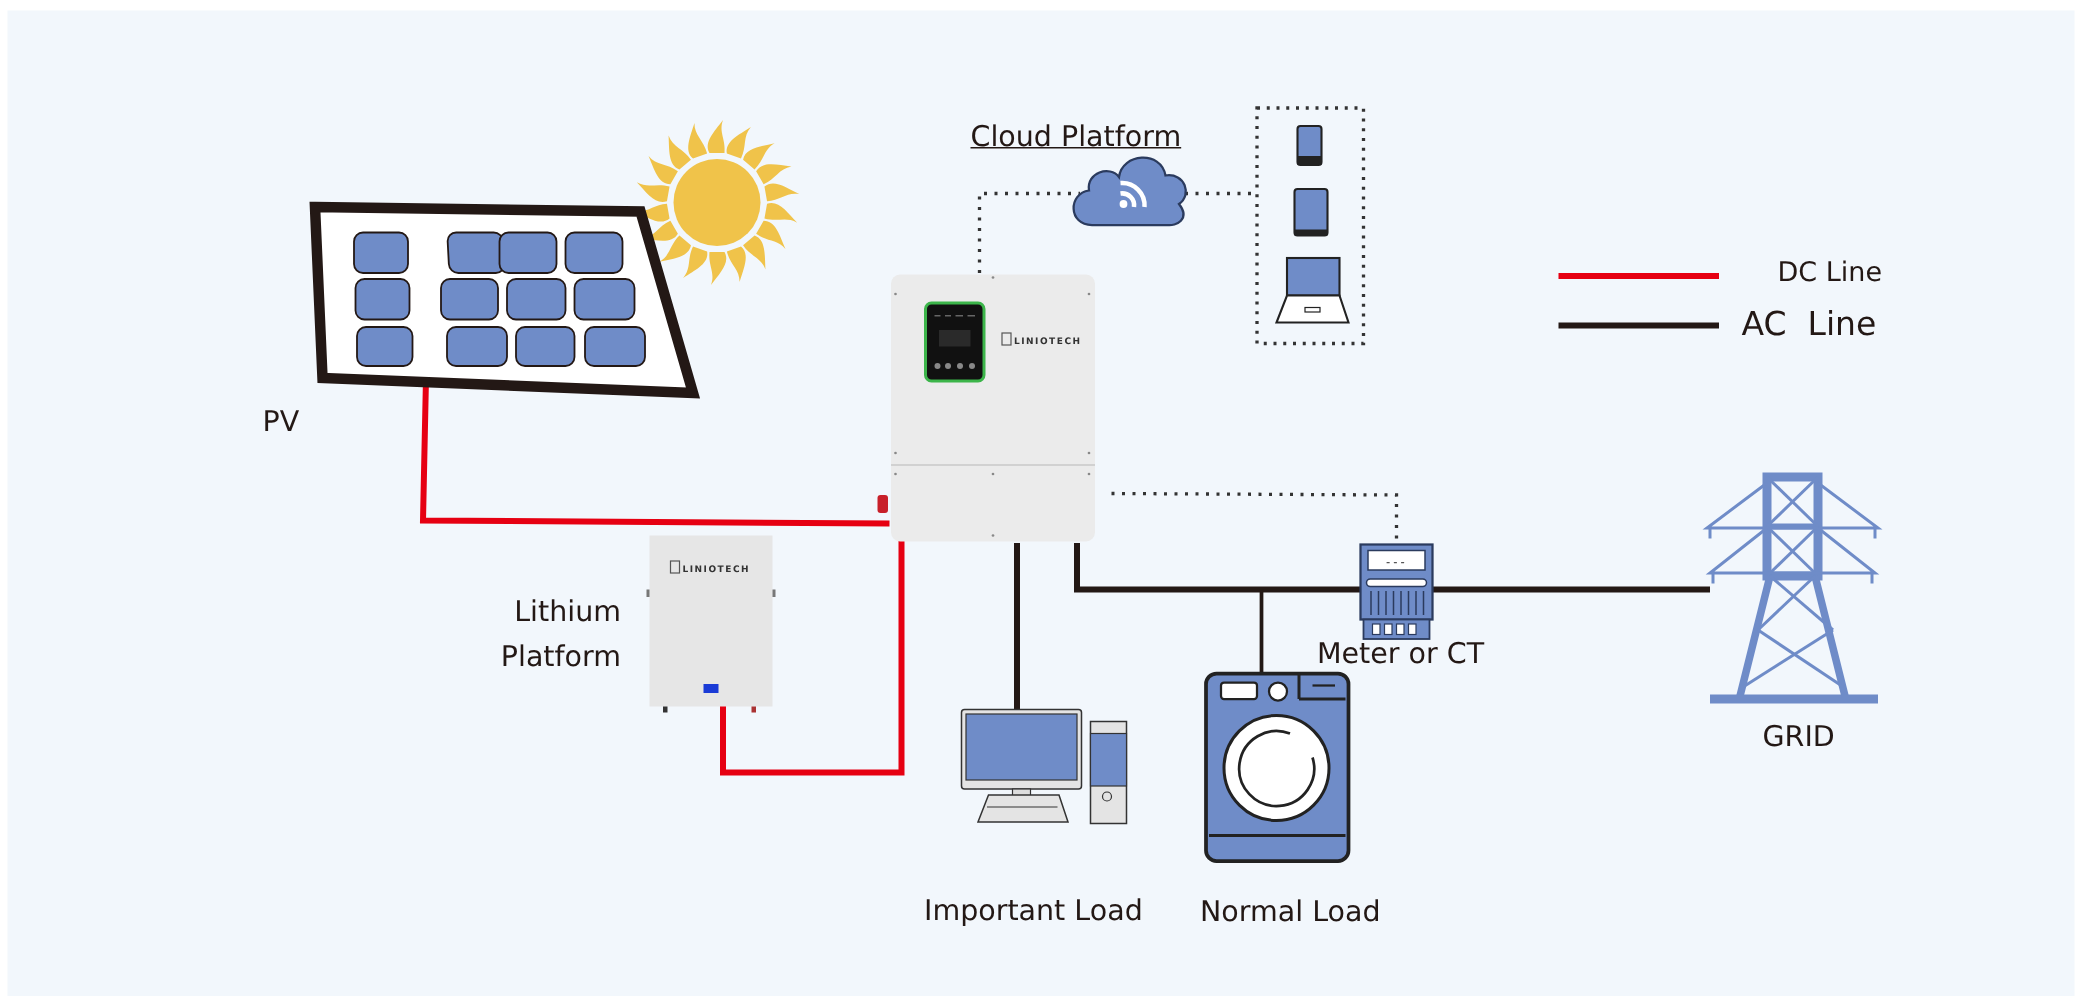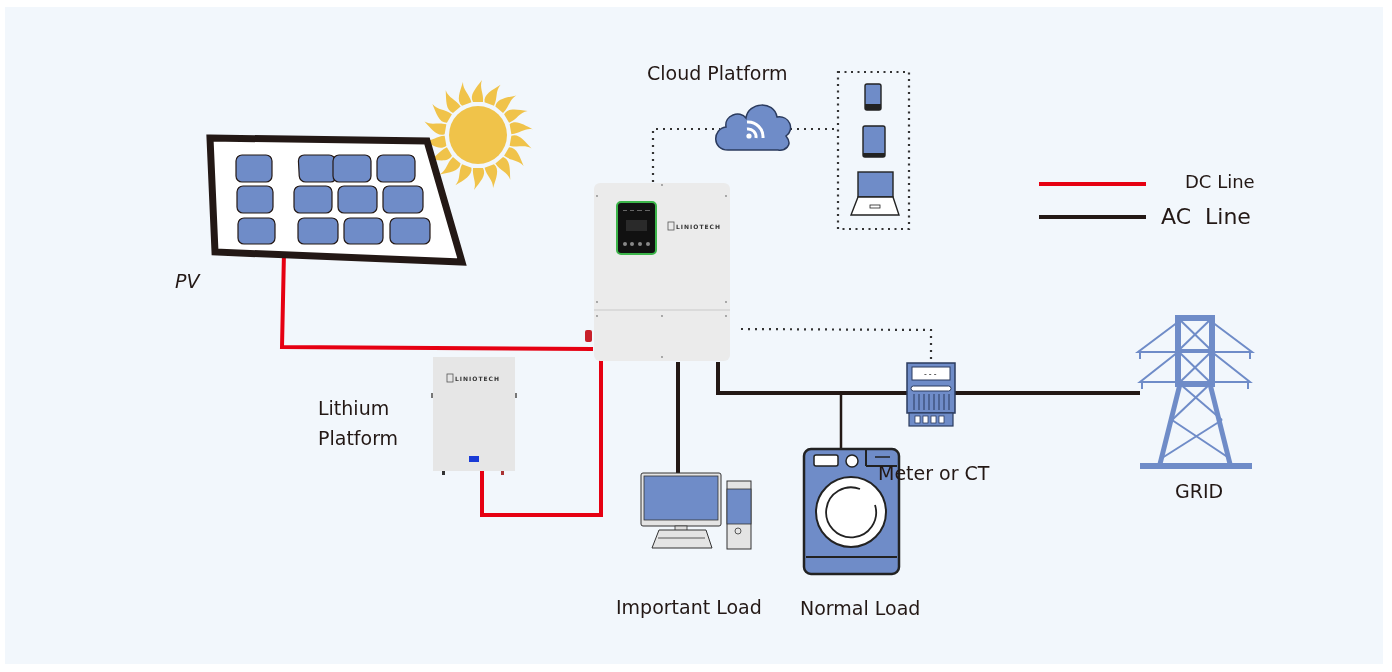--- a/index.html
+++ b/index.html
@@ -213,7 +213,7 @@
 <div class="lbl" style="left:175px; top:270px;font-style:italic;">PV</div>
 <div class="lbl center" style="left:318px; top:397px; width:96px;">Lithium</div>
 <div class="lbl center" style="left:318px; top:427px; width:96px;">Platform</div>
-<div class="lbl" style="left:647px; top:62px;">Cloud Platform</div>
+<div class="lbl" style="left:647px; top:80px;text-decoration:underline;">Cloud Platform</div>
 <div class="lbl" style="left:878px; top:425px;margin-top:37px;">Meter or CT</div>
 <div class="lbl" style="left:1175px; top:480px;text-align:right;">GRID</div>
 <div class="lbl" style="left:616px; top:577px;margin-top:19px;">Important Load</div>

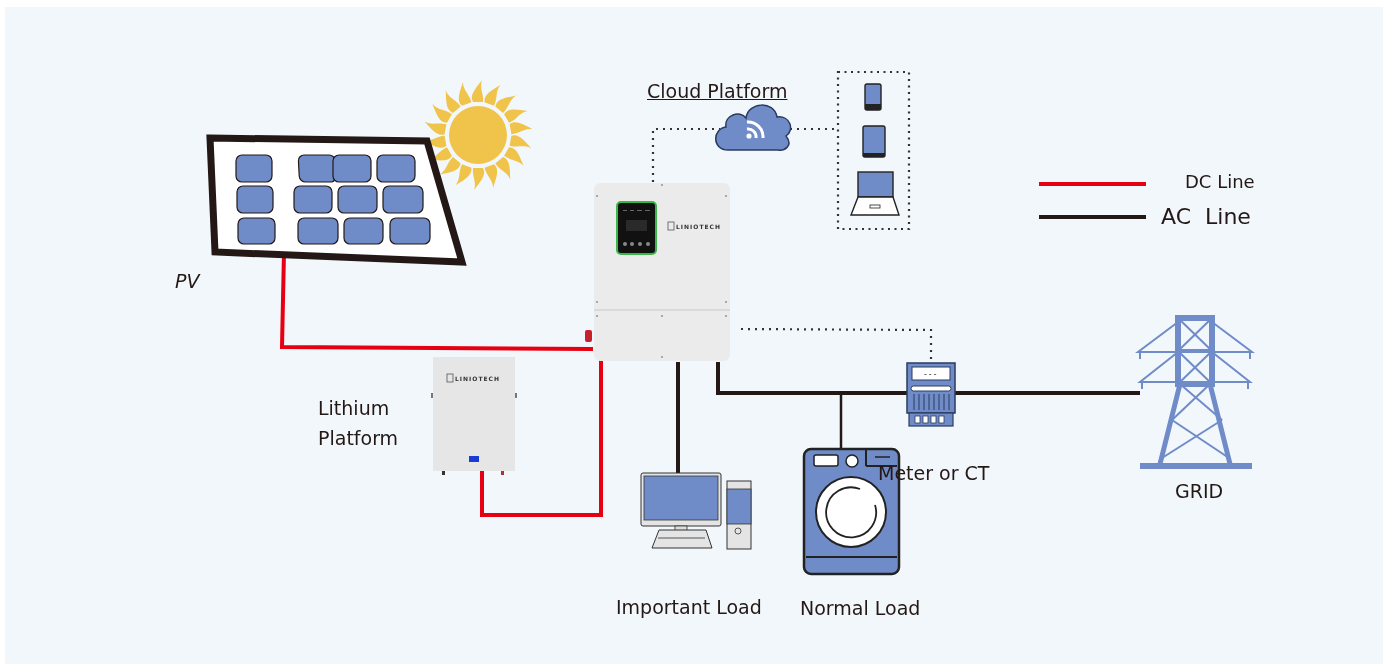--- a/index.html
+++ b/index.html
@@ -210,7 +210,7 @@
   <line x1="1039" y1="217" x2="1146" y2="217" stroke="#231815" stroke-width="4"></line>
 </svg>
 
-<div class="lbl" style="left:175px; top:270px;font-style:italic;">PV</div>
+<div class="lbl" style="left:175px; top:270px;">PV</div>
 <div class="lbl center" style="left:318px; top:397px; width:96px;">Lithium</div>
 <div class="lbl center" style="left:318px; top:427px; width:96px;">Platform</div>
 <div class="lbl" style="left:647px; top:80px;text-decoration:underline;">Cloud Platform</div>

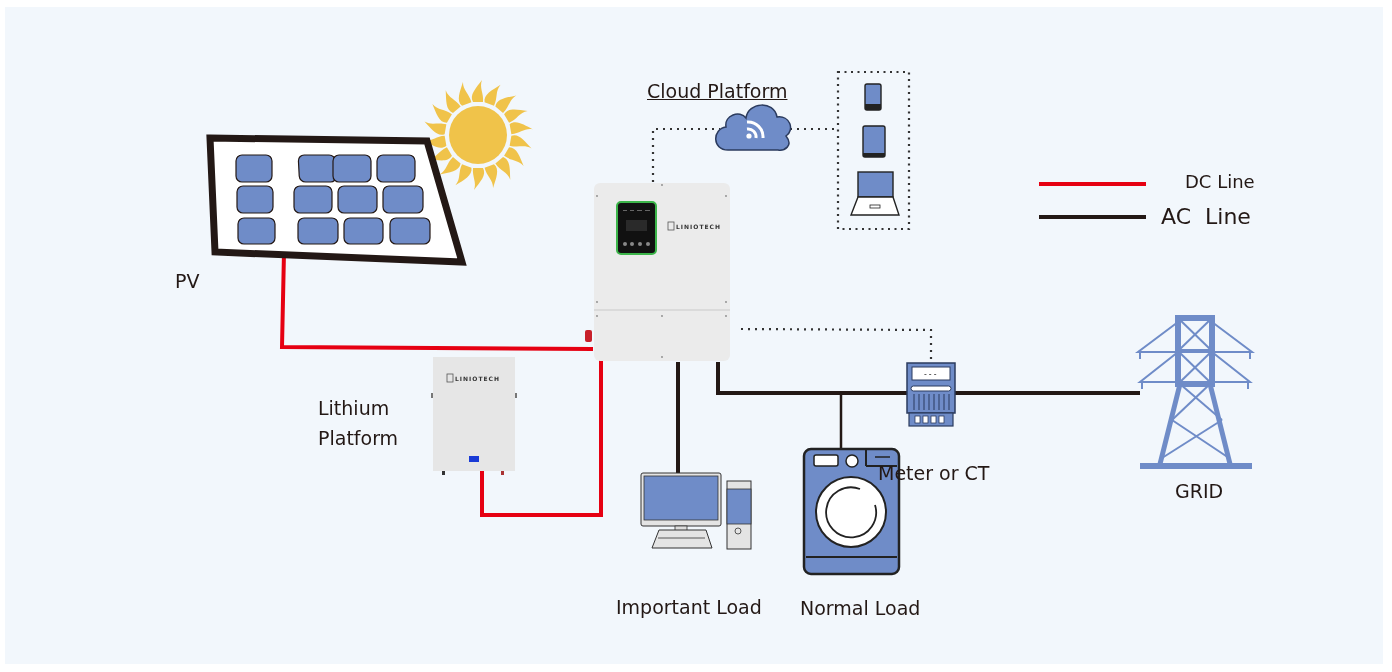--- a/index.html
+++ b/index.html
@@ -7,7 +7,7 @@
   #panel { position: absolute; left: 5px; top: 7px; width: 1378px; height: 657px; background: #f2f7fc; }
   svg#diagram { position: absolute; left: 0; top: 0; }
   .lbl { position: absolute; color: #231815; font-family: "DejaVu Sans", sans-serif; font-size: 19px; white-space: nowrap; line-height: 1.2; }
-  .center { text-align: left; }
+  .center { text-align: right; }
 </style>
 </head>
 <body>

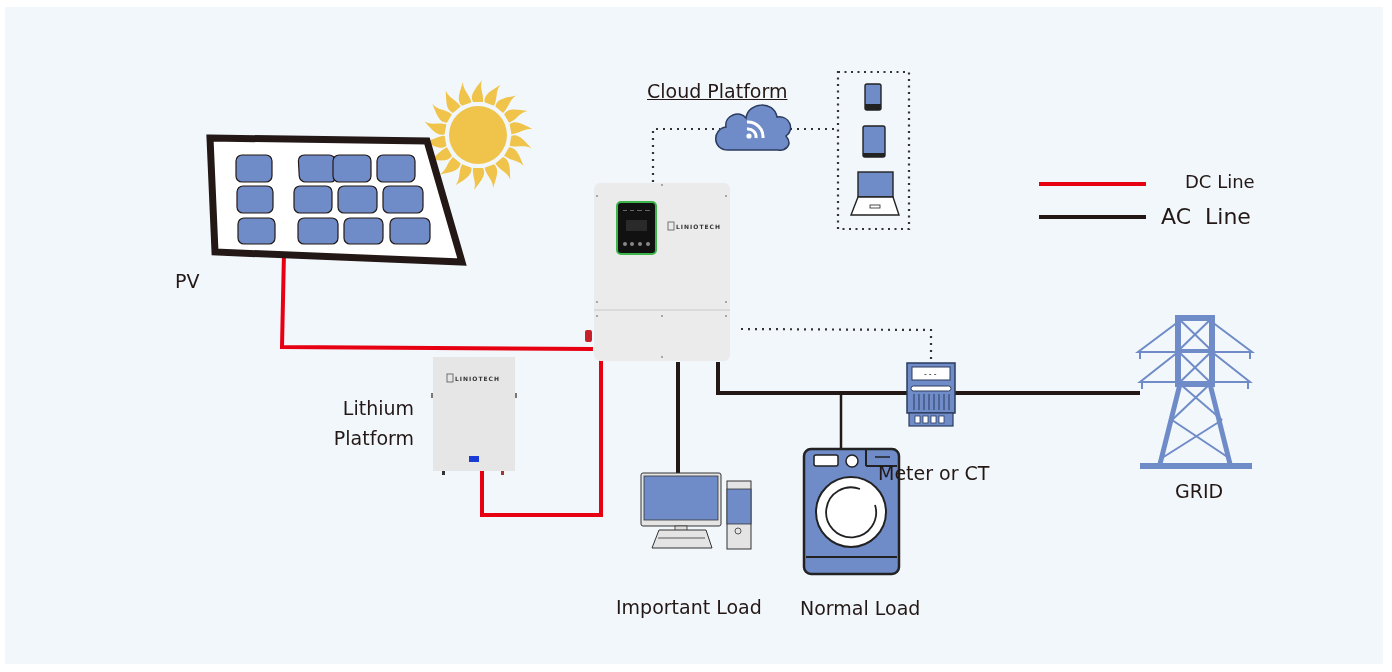--- a/index.html
+++ b/index.html
@@ -214,7 +214,7 @@
 <div class="lbl center" style="left:318px; top:397px; width:96px;">Lithium</div>
 <div class="lbl center" style="left:318px; top:427px; width:96px;">Platform</div>
 <div class="lbl" style="left:647px; top:80px;text-decoration:underline;">Cloud Platform</div>
-<div class="lbl" style="left:878px; top:425px;margin-top:37px;">Meter or CT</div>
+<div class="lbl" style="left:878px; top:425px;">Meter or CT</div>
 <div class="lbl" style="left:1175px; top:480px;text-align:right;">GRID</div>
 <div class="lbl" style="left:616px; top:577px;margin-top:19px;">Important Load</div>
 <div class="lbl" style="left:800px; top:577px;margin-top:20px;">Normal Load</div>

